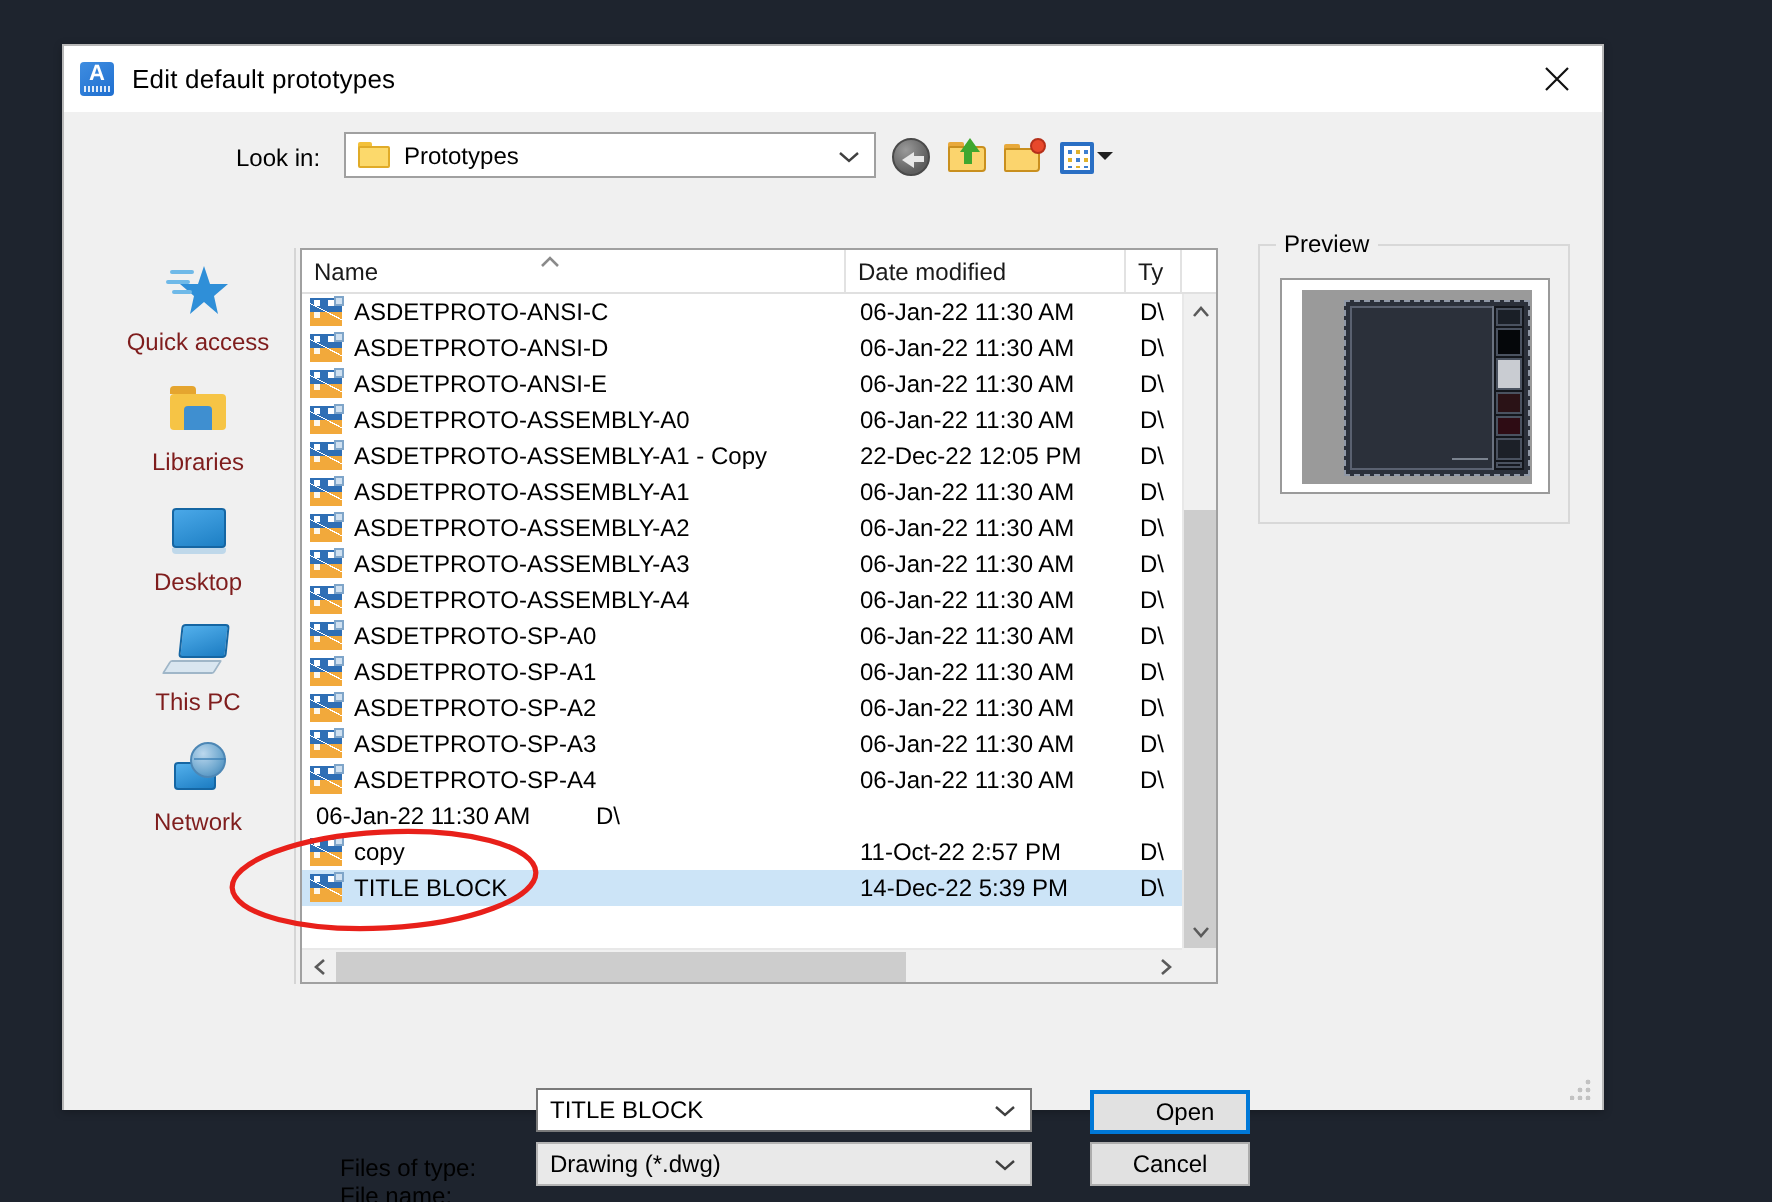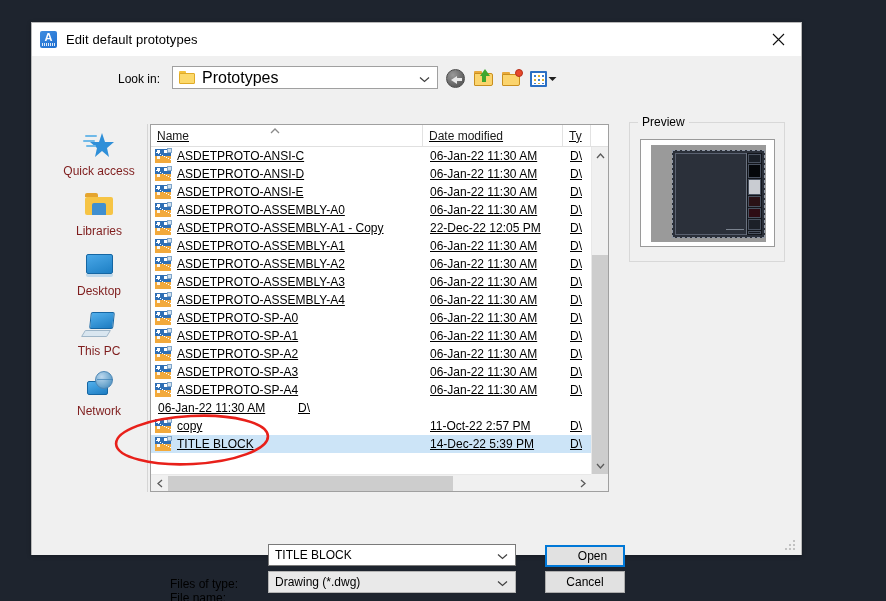--- a/index.html
+++ b/index.html
@@ -89,7 +89,7 @@
     background:#fcd96b; border:1px solid #e0ab28; border-radius:1px;
   }
   .lookin-combo .val {
-    font-size: 16px; color: #000; margin-left: 7px;
+    font-size: 12px; color: #000; margin-left: 7px;
   }
   .combo-arrow {
     position: absolute; right: 7px; top: 50%; transform: translateY(-50%);

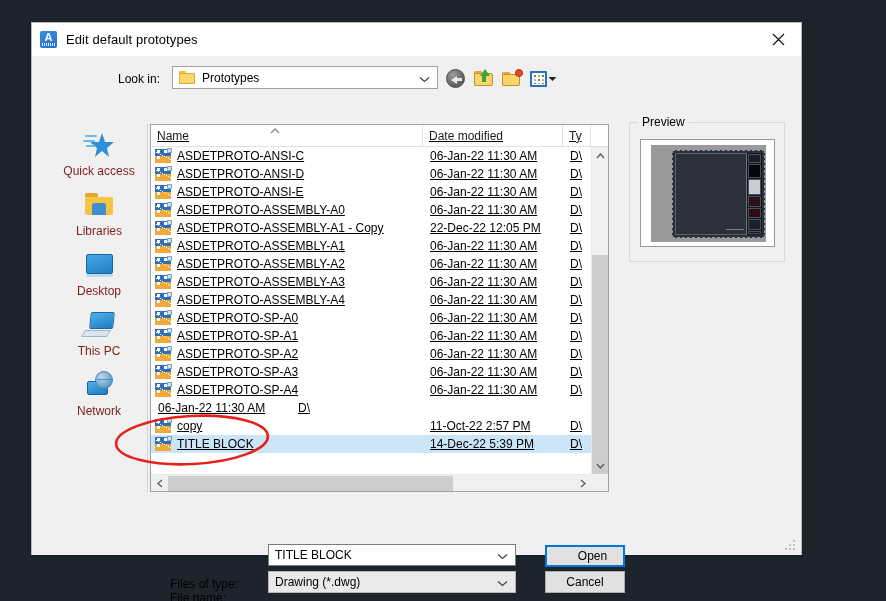--- a/index.html
+++ b/index.html
@@ -187,7 +187,6 @@
     background: #ffffff;
     border: 1px solid #a0a0a0;
     overflow: hidden;
-    text-decoration: underline;
   }
   .col-head {
     display: flex; height: 22px;

